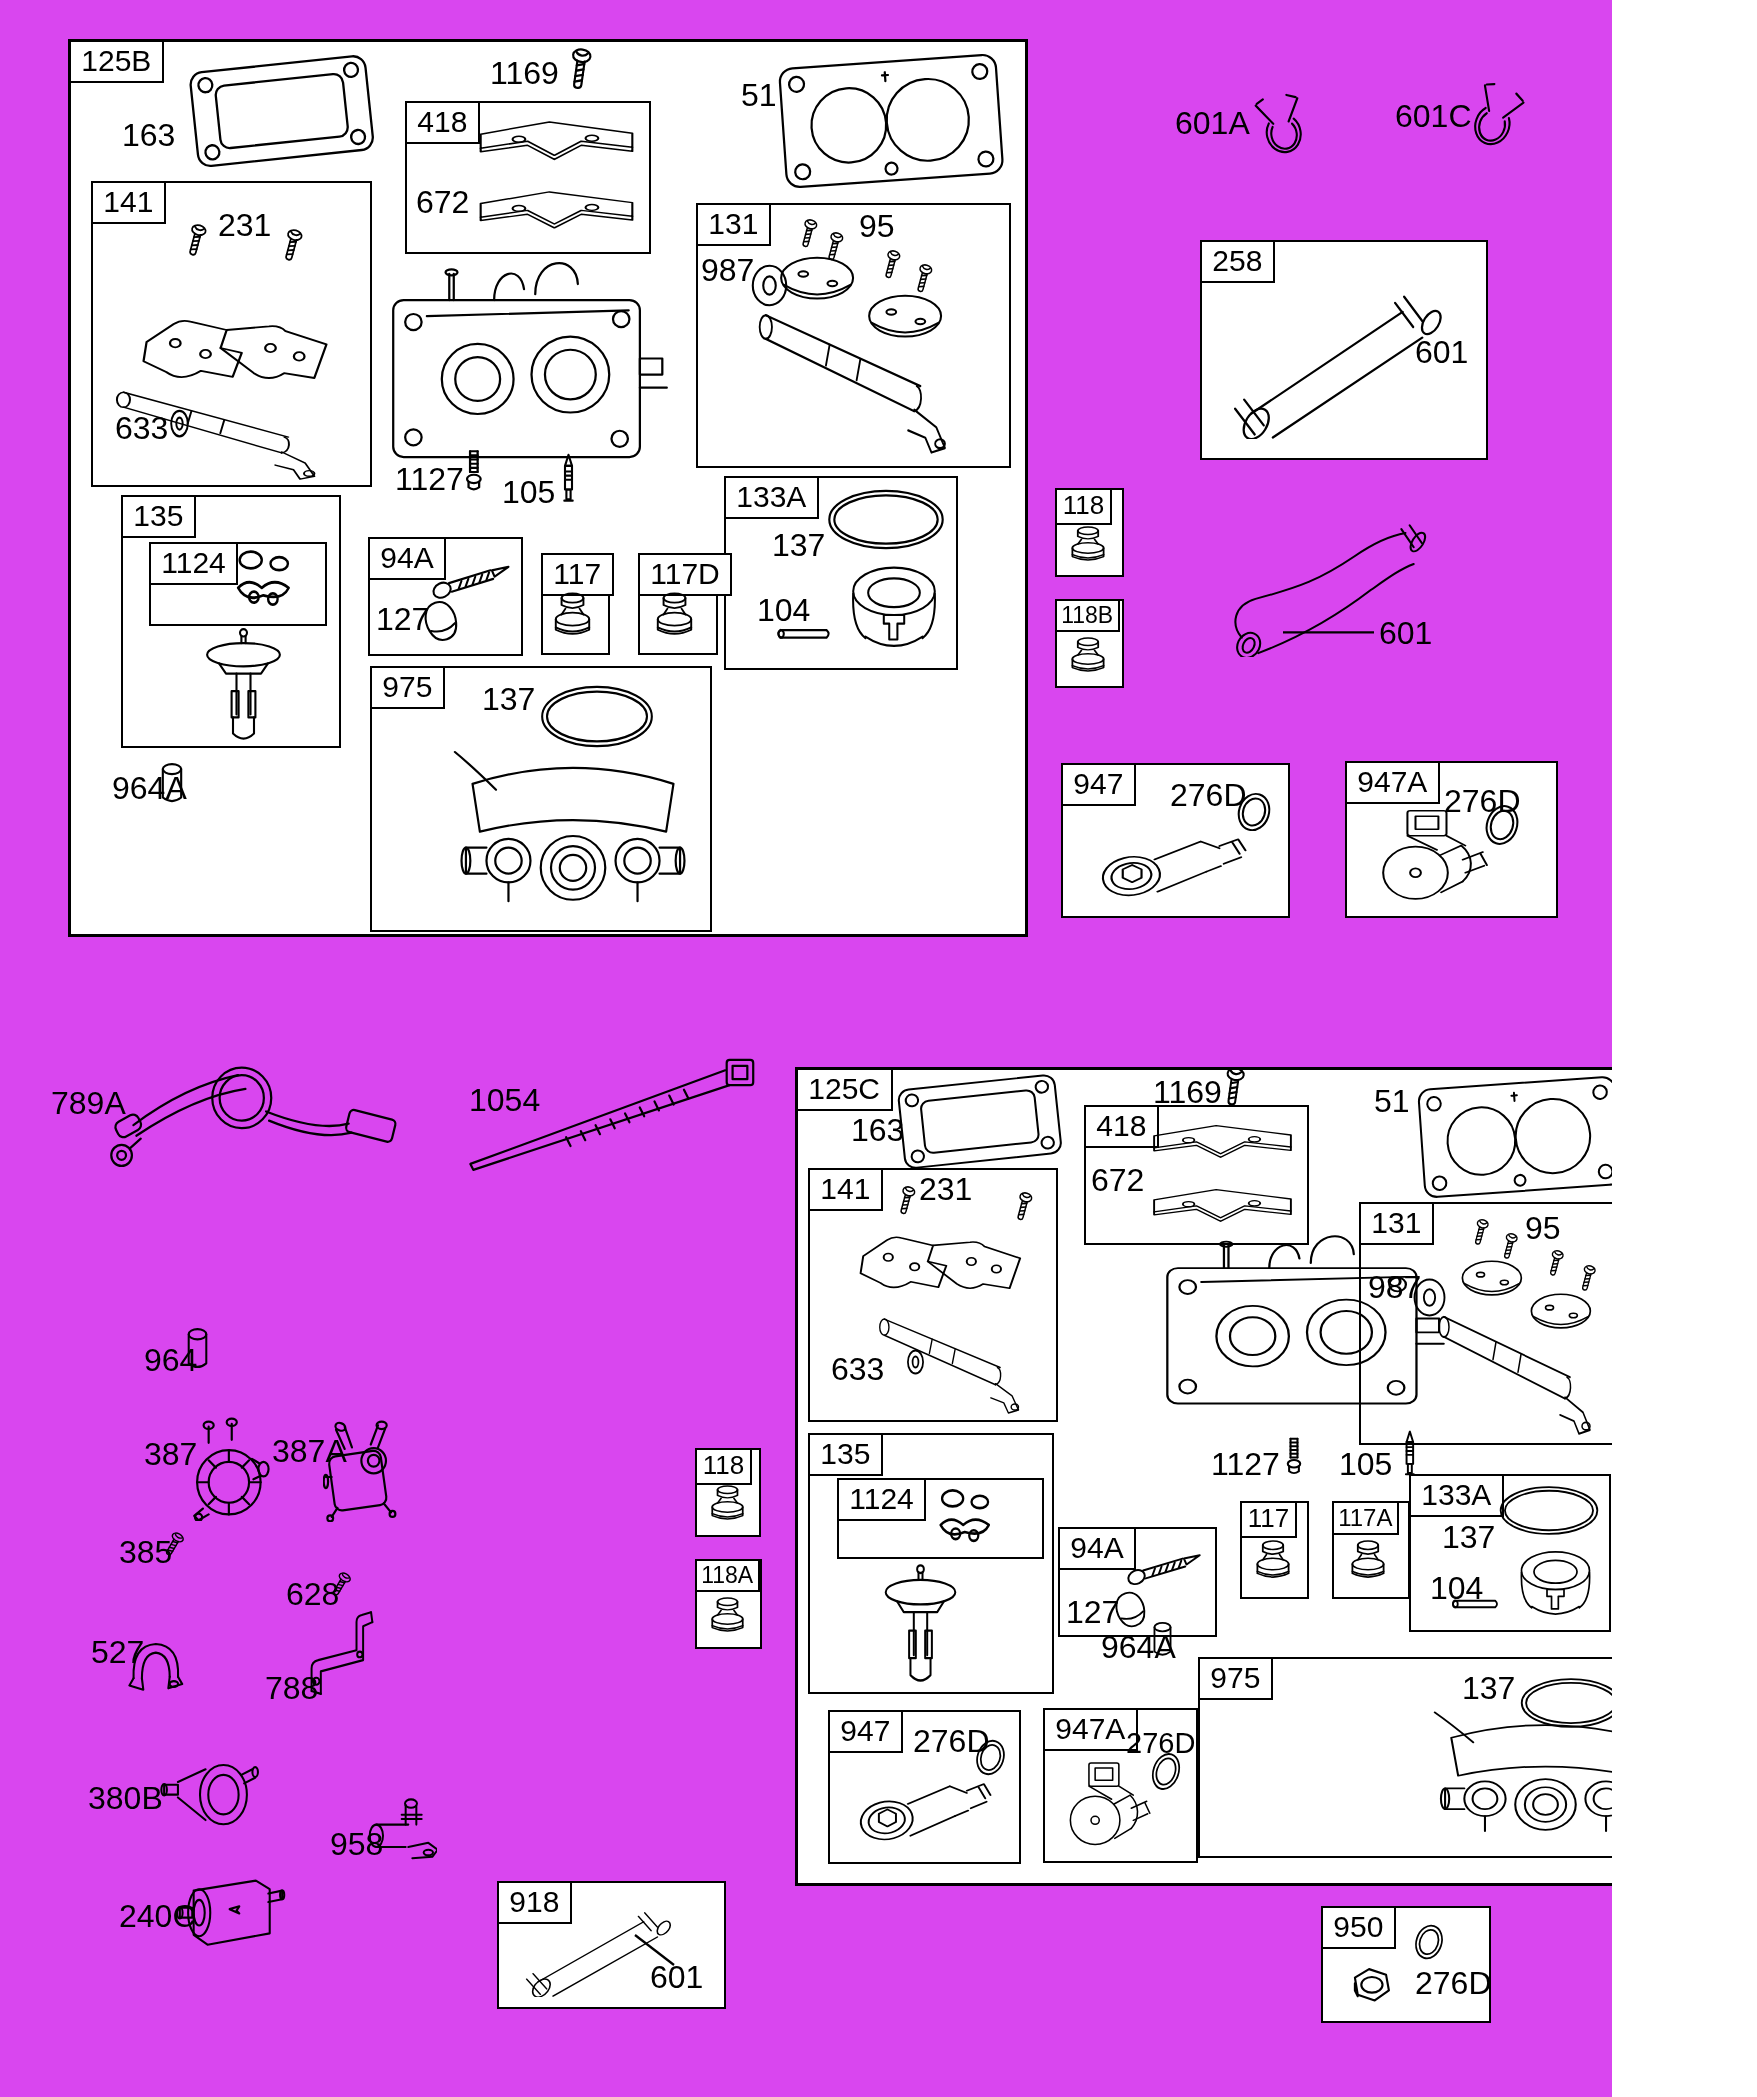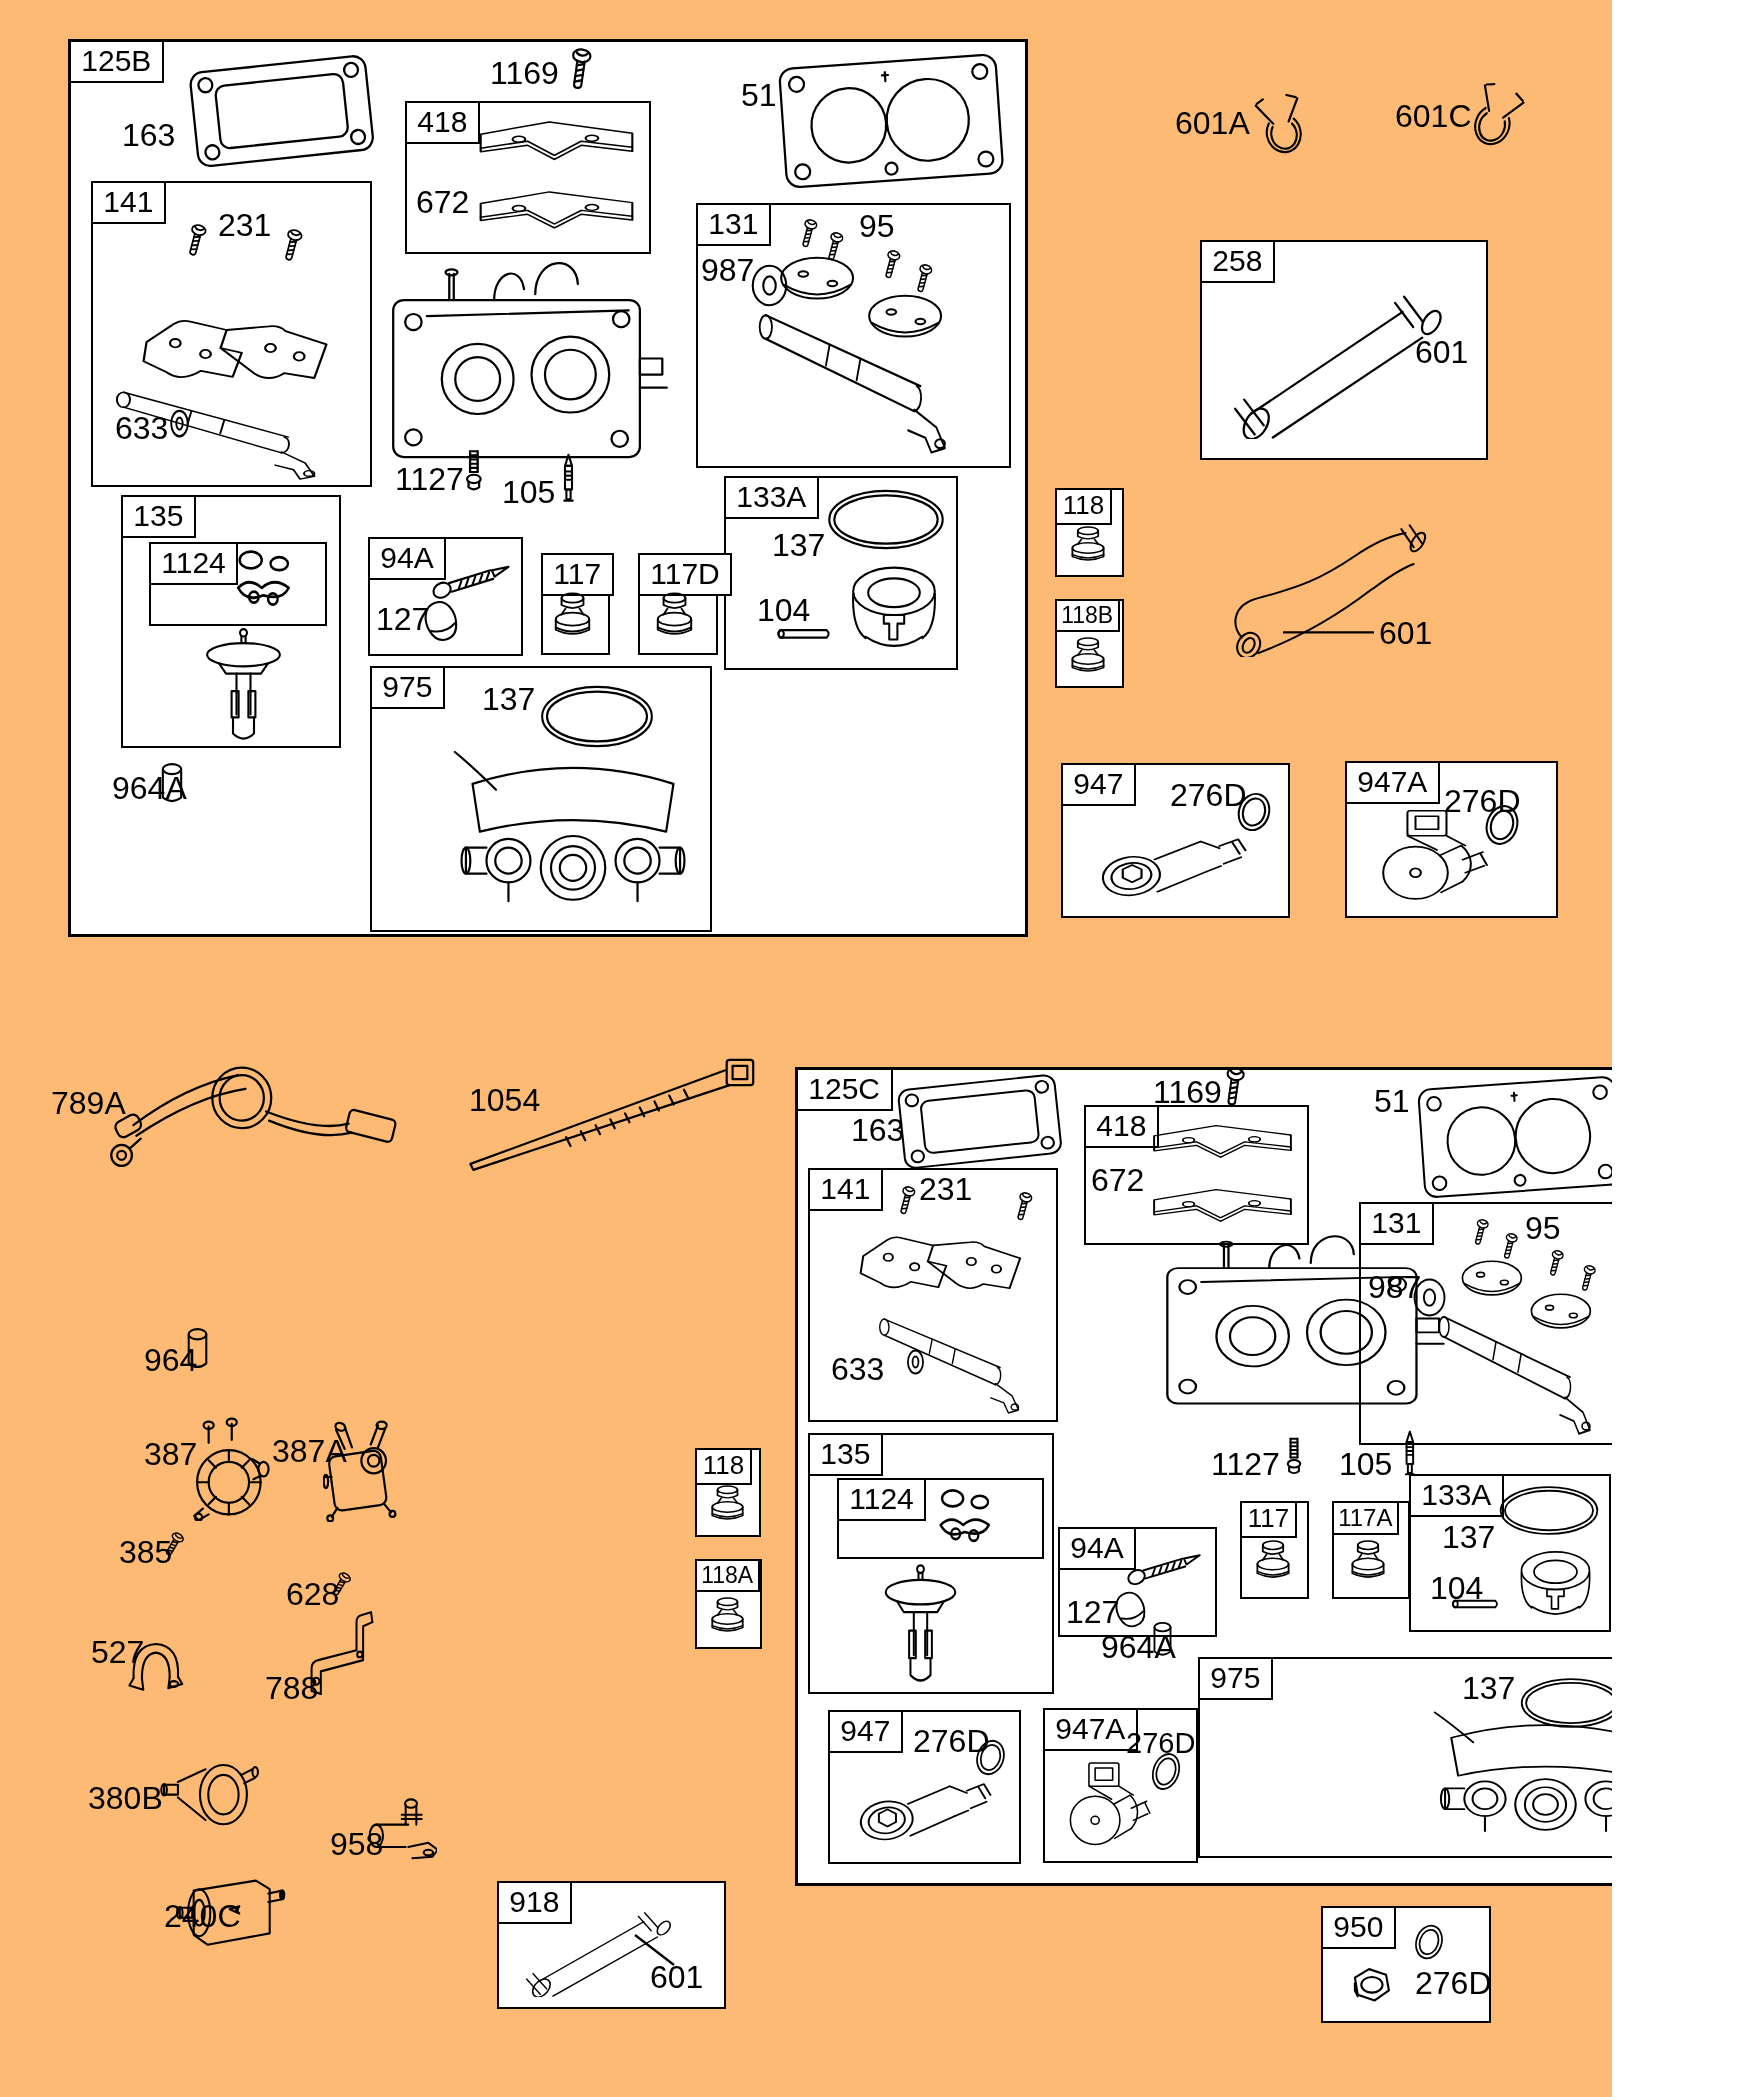--- a/index.html
+++ b/index.html
@@ -3,7 +3,7 @@
 <meta charset="utf-8">
 <style>
   html,body{margin:0;padding:0;background:#fff;}
-  #page{position:relative;width:1612px;height:2097px;background:#fdba74;
+  #page{position:relative;width:1612px;height:2097px;background:#d946ef;
         font-family:"Liberation Sans", sans-serif;color:#000;overflow:hidden;}
   .panel{position:absolute;border:3px solid #000;background:#fff;}
   .pbox{position:absolute;border:2.3px solid #000;background:#fff;}

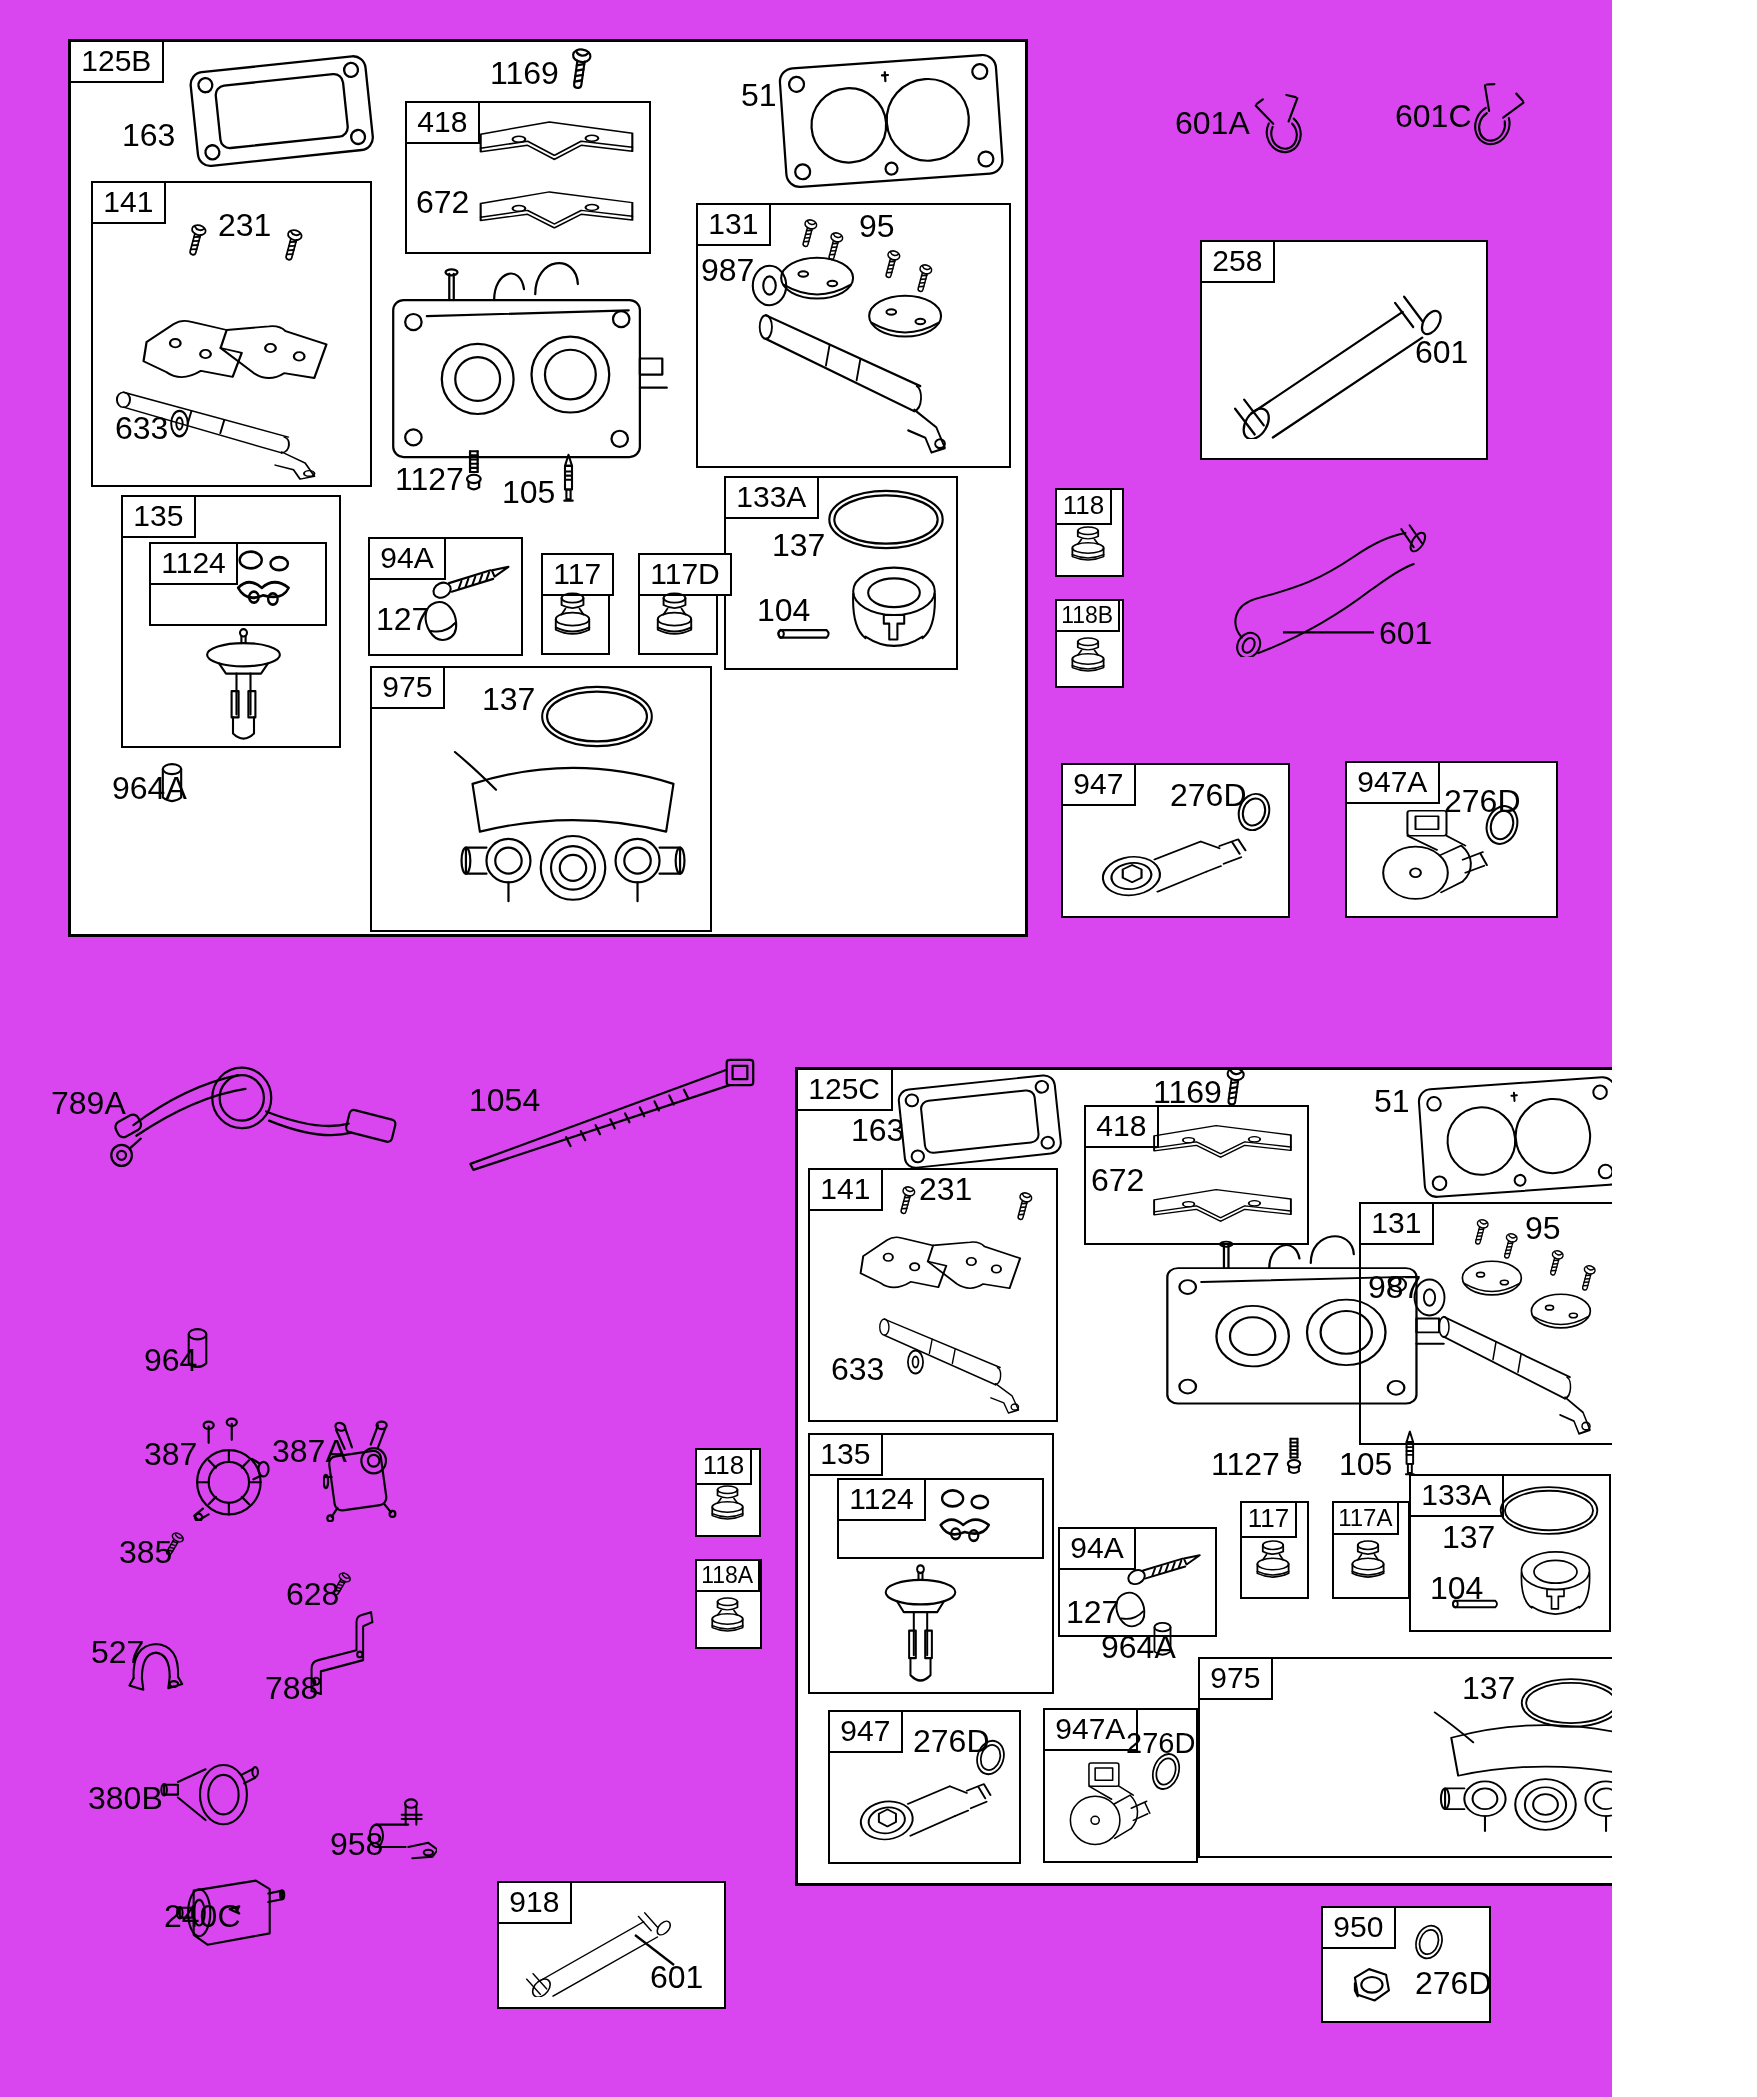--- a/index.html
+++ b/index.html
@@ -756,7 +756,7 @@
 <span class="cal" style="left:265px;top:1672px;">788</span>
 <span class="cal" style="left:88px;top:1782px;">380B</span>
 <span class="cal" style="left:330px;top:1828px;">958</span>
-<span class="cal" style="left:119px;top:1900px;margin-left:45px;">240C</span>
+<span class="cal" style="left:119px;top:1900px;">240C</span>
 <span class="cal" style="left:650px;top:1961px;">601</span>
 
 <span class="cal" style="left:851px;top:1114px;">163</span>

